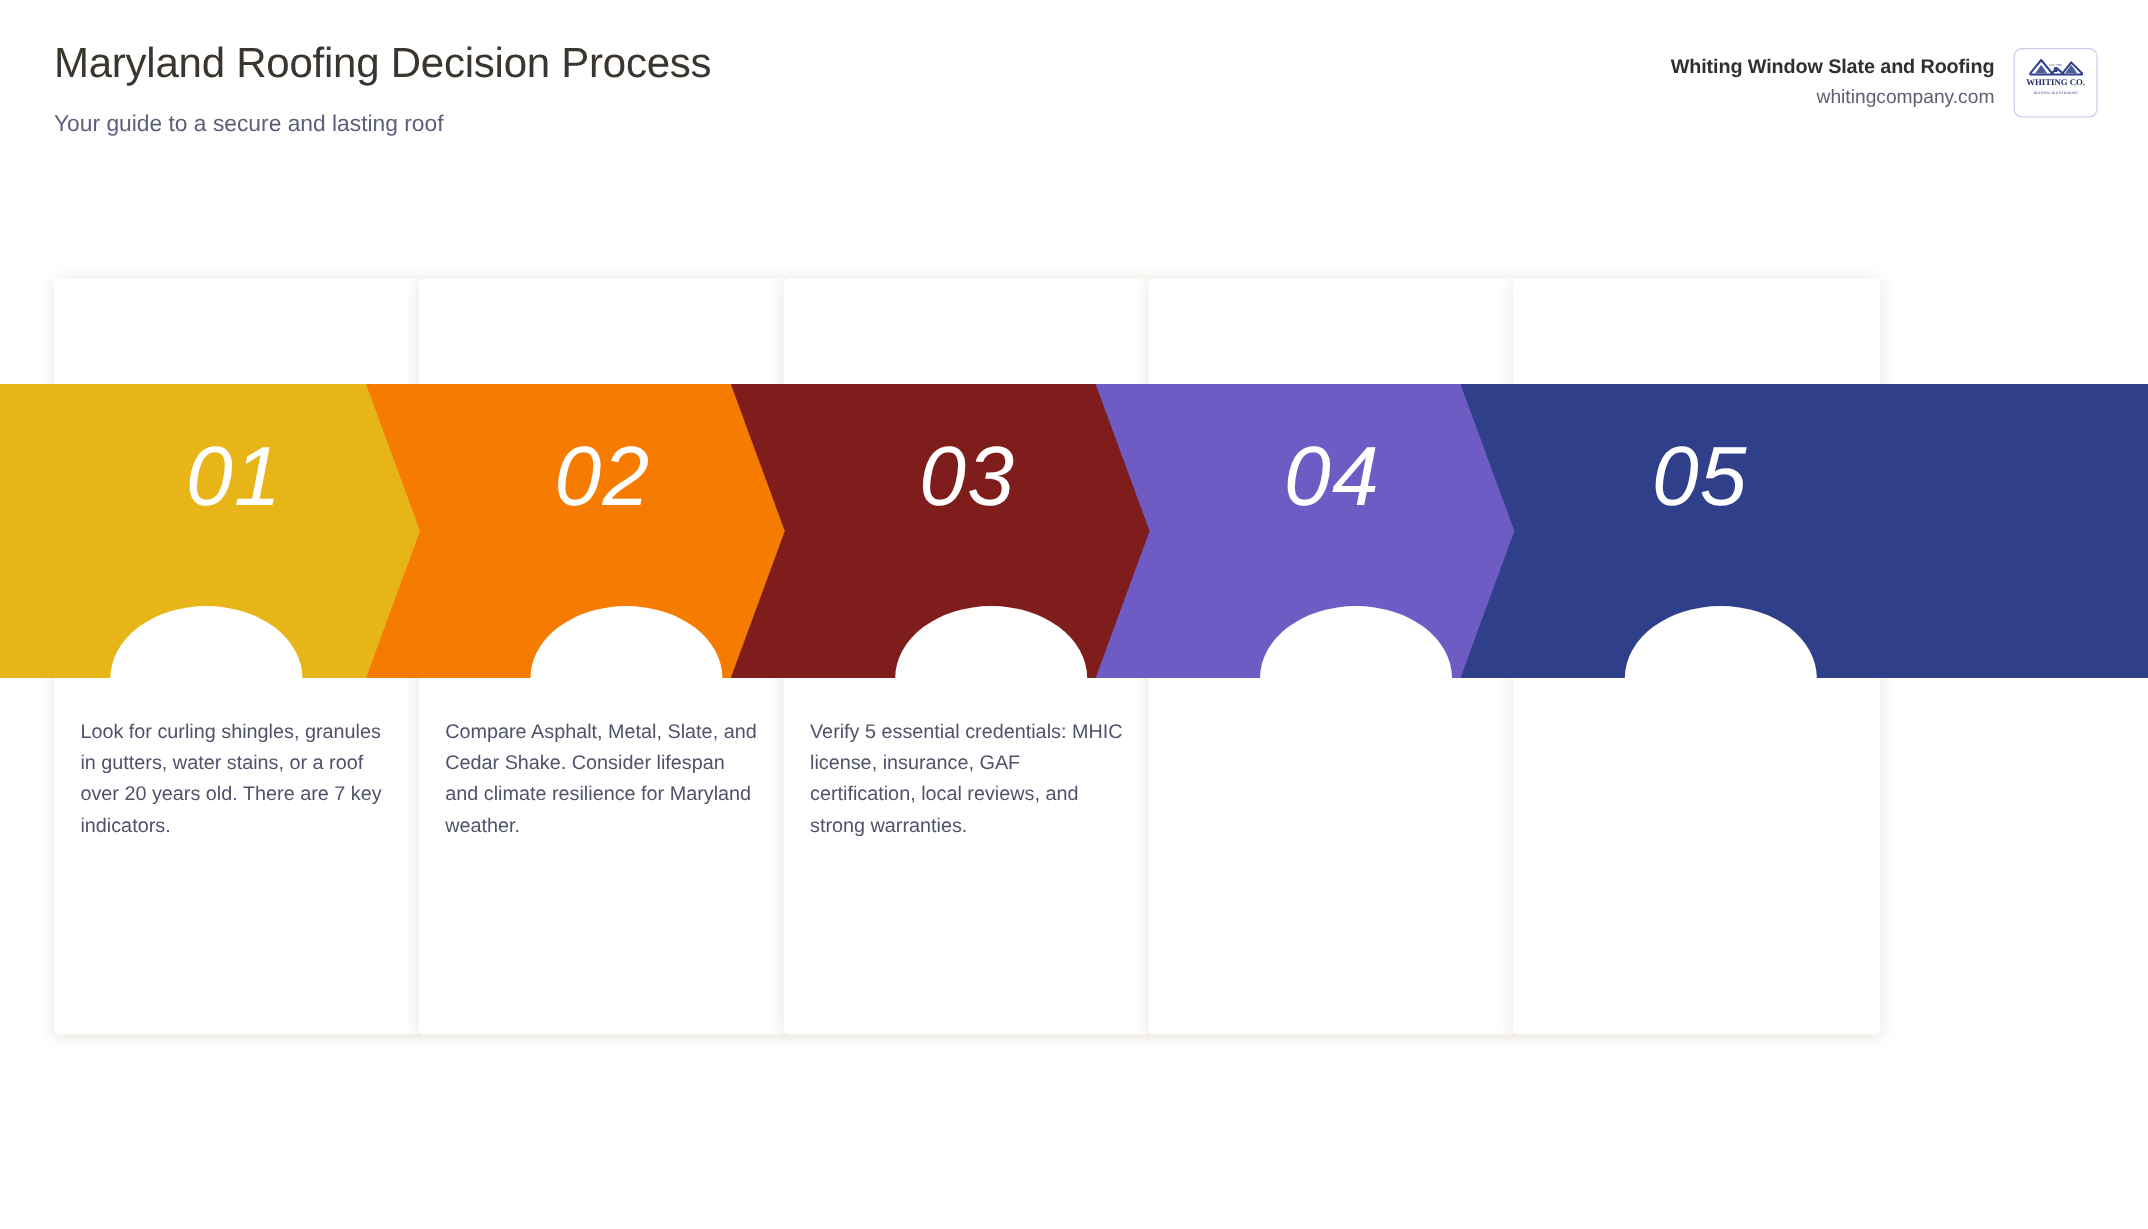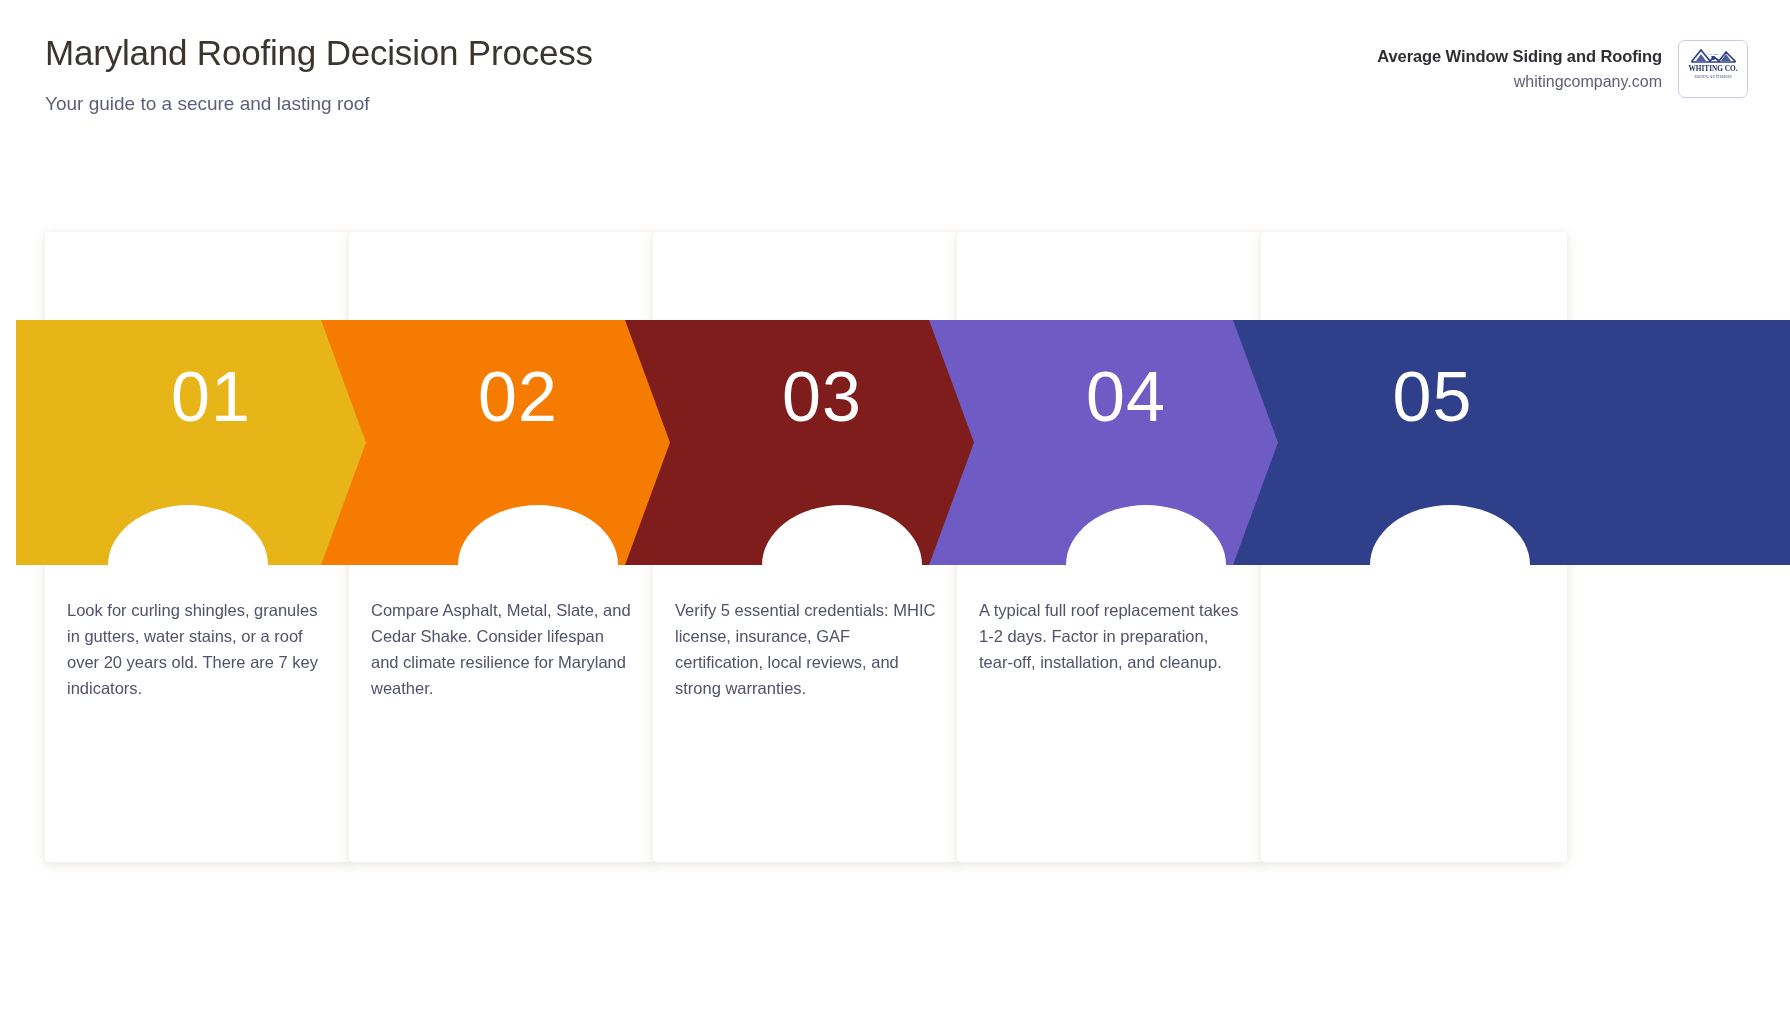--- a/index.html
+++ b/index.html
@@ -98,7 +98,7 @@
 
   <div id="brand">
     <div id="brand-text">
-      <div id="brand-name">Average Window Siding and Roofing</div>
+      <div id="brand-name">Whiting Window Slate and Roofing</div>
       <div id="brand-url">whitingcompany.com</div>
     </div>
     <div id="brand-logo">

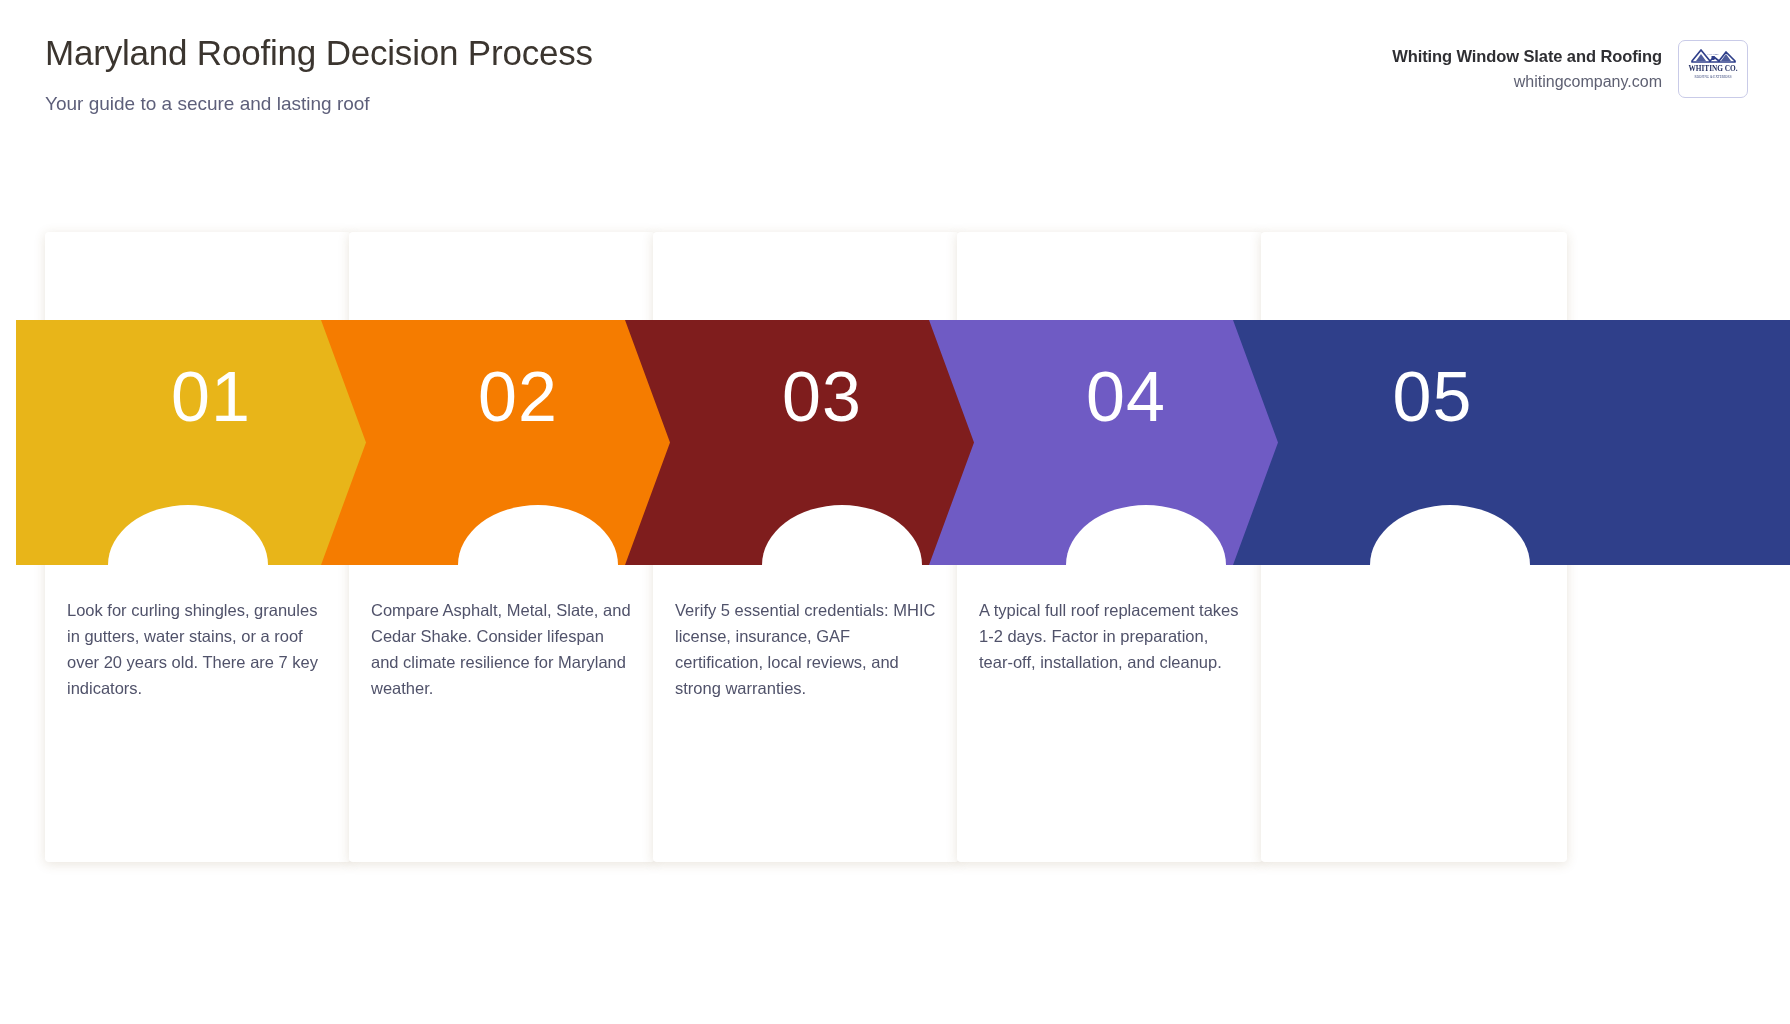--- a/index.html
+++ b/index.html
@@ -49,8 +49,9 @@
 
   
   #band-layer{
-    position:absolute; left:16px; top:88px; width:1458px; height:245px;
+    position:absolute; left:0; top:88px; width:1458px; height:245px;
     pointer-events:none;
+    font-style:italic;
   }
   .band{
     position:absolute; top:0; height:245px;

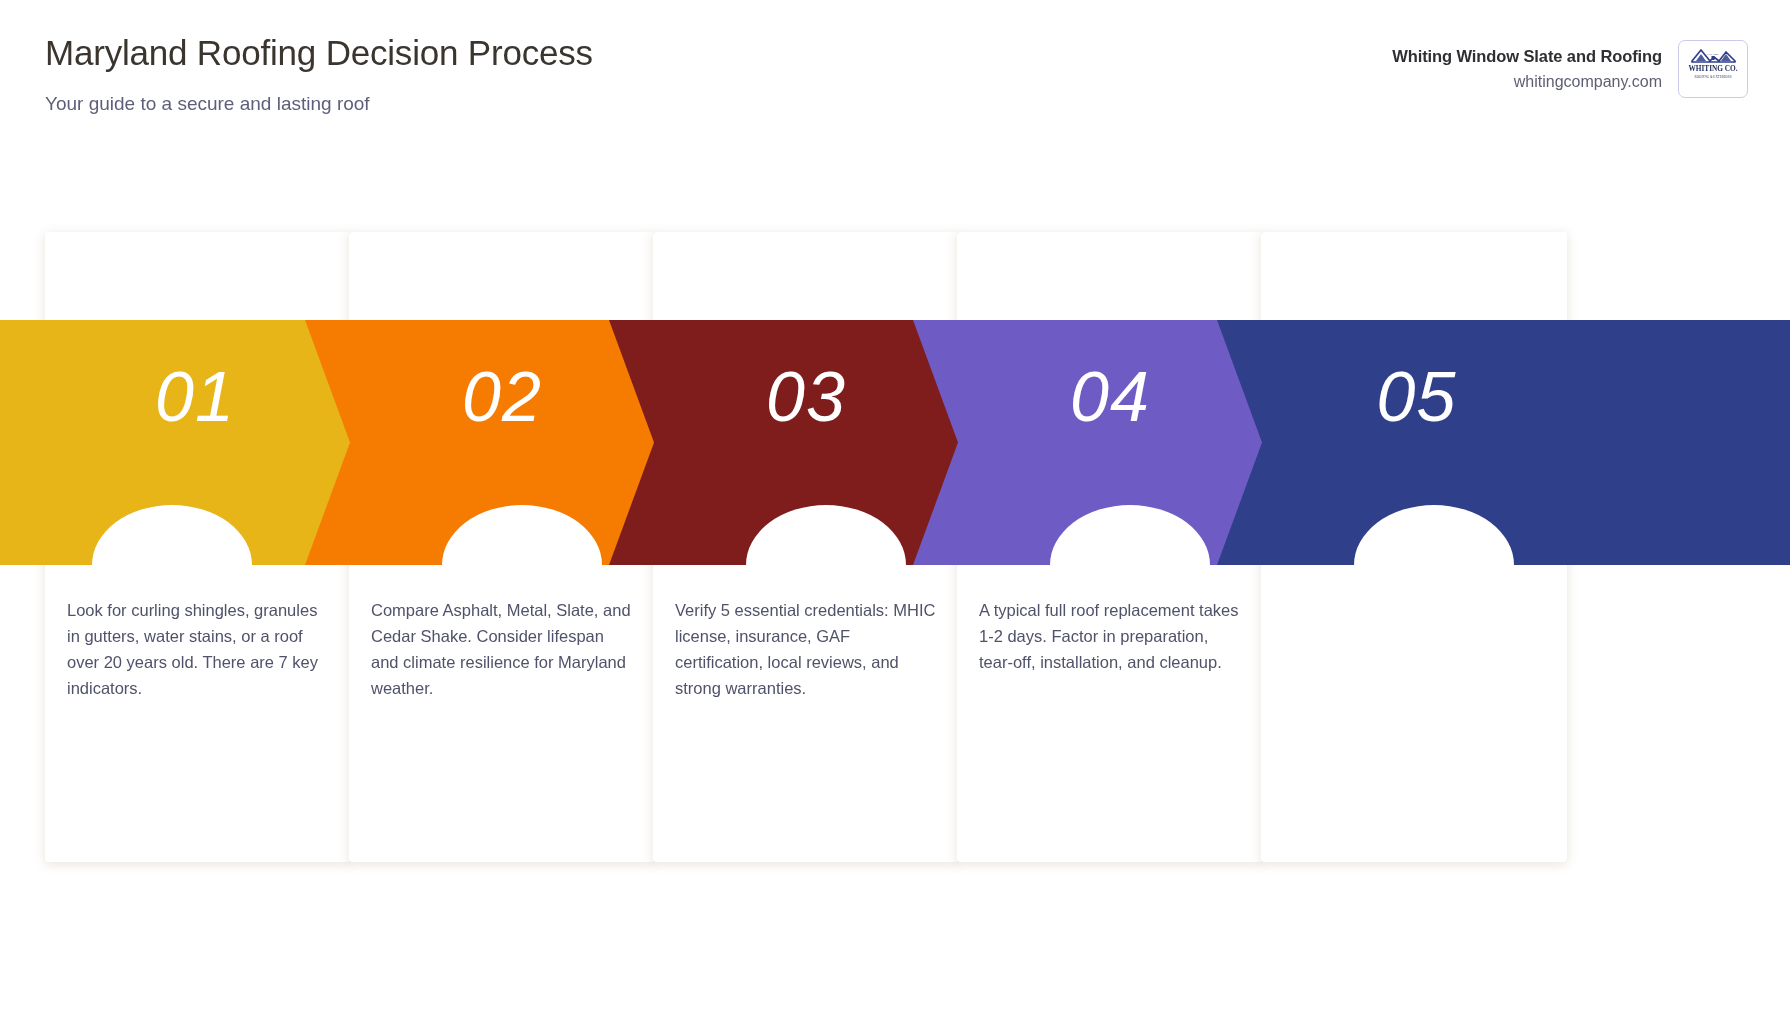--- a/index.html
+++ b/index.html
@@ -146,7 +146,6 @@
     <div class="card-body">
       <div class="card-icon">⏱️</div>
       <div class="card-title" style="color:#6F5BC4">UNDERSTAND PROJECT TIMELINE</div>
-      <div class="card-desc">A typical full roof replacement takes 1-2 days. Factor in preparation, tear-off, installation, and cleanup.</div>
     </div>
   </div>
 

